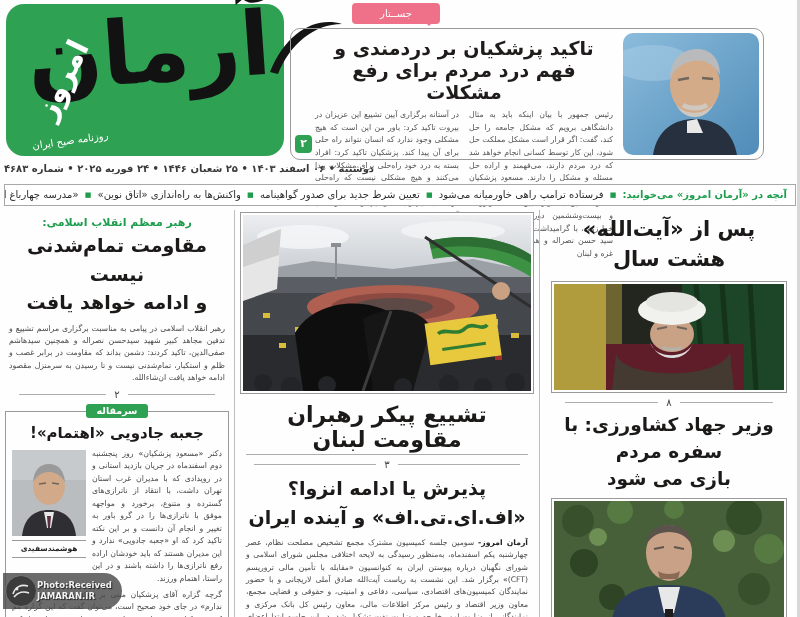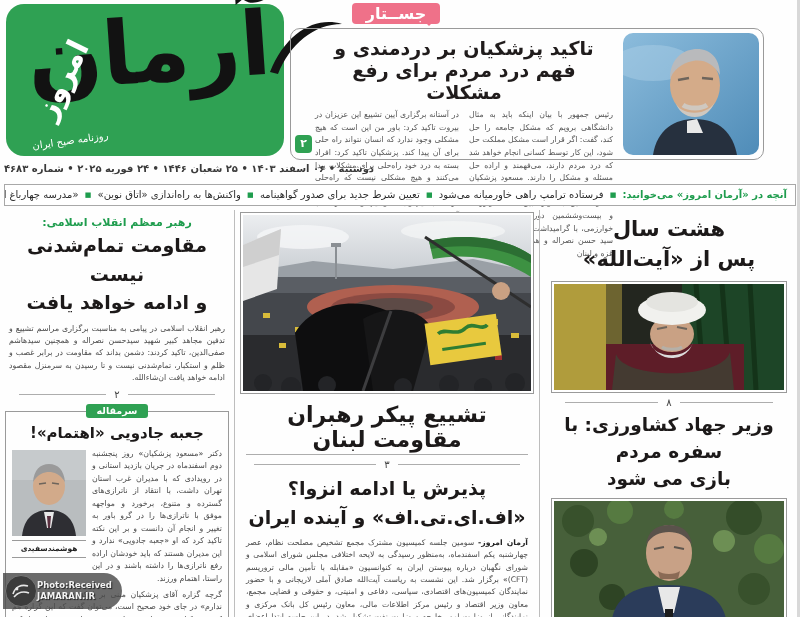--- a/index.html
+++ b/index.html
@@ -18,7 +18,7 @@
   .swoosh{position:absolute;left:268px;top:14px;}
   
   .jostar{position:absolute;left:352px;top:3px;width:88px;height:21px;border-radius:4px;
-          color:#fff;font-size:16px;font-weight:bold;text-align:center;line-height:21px;}
+          color:#fff;font-size:10px;font-weight:normal;text-align:center;line-height:21px;}
   .jostar:after{content:"";position:absolute;right:6px;bottom:-7px;border:5px solid transparent;
                 border-top-color:inherit;}
   

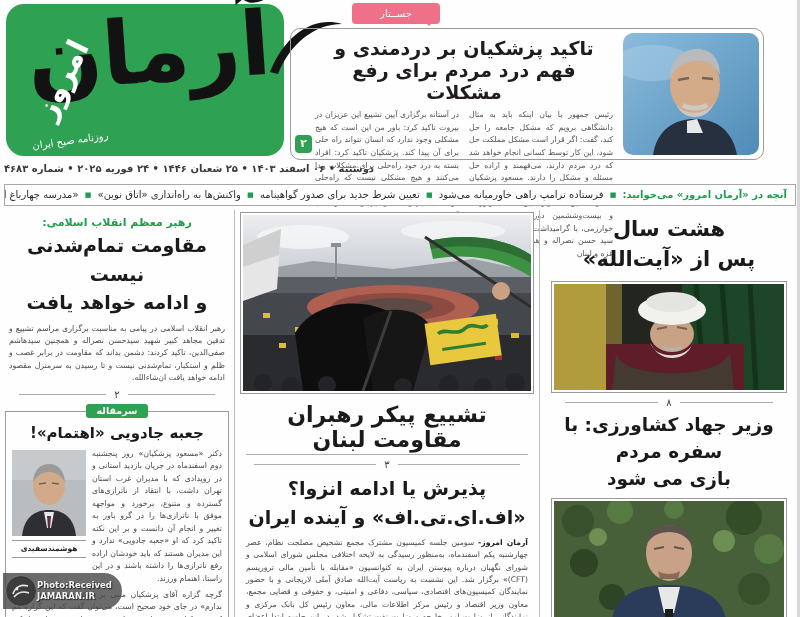--- a/index.html
+++ b/index.html
@@ -159,8 +159,8 @@
 
     <div class="col-right">
       <div class="hl hl-ayatollah">
+        <span>پس از «آیت‌الله»</span>
         <span>هشت سال</span>
-        <span>پس از «آیت‌الله»</span>
       </div>
       <div class="photo-frame">
         <svg width="230" height="106" viewBox="0 0 230 106" preserveAspectRatio="none">

